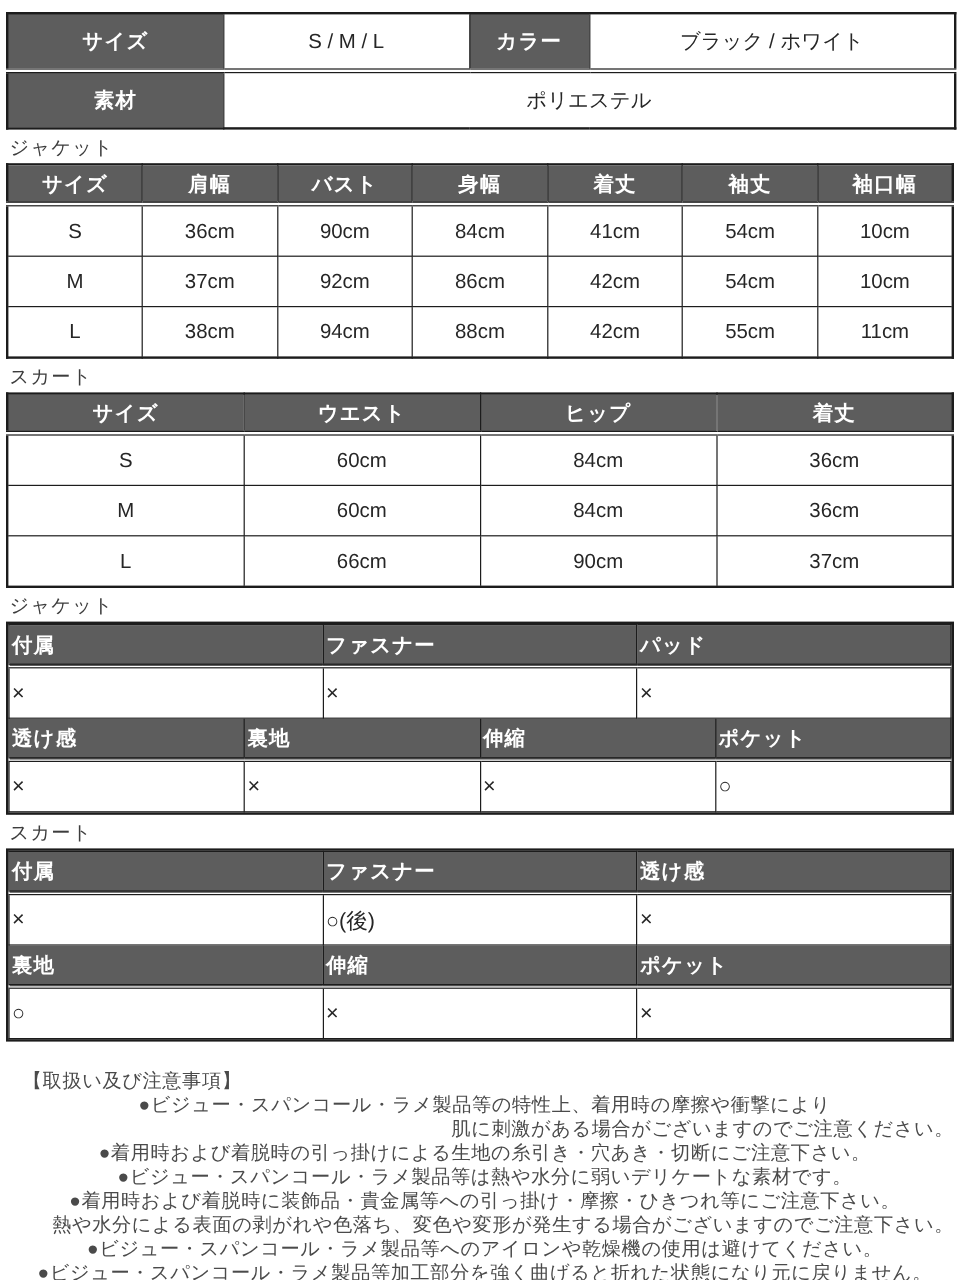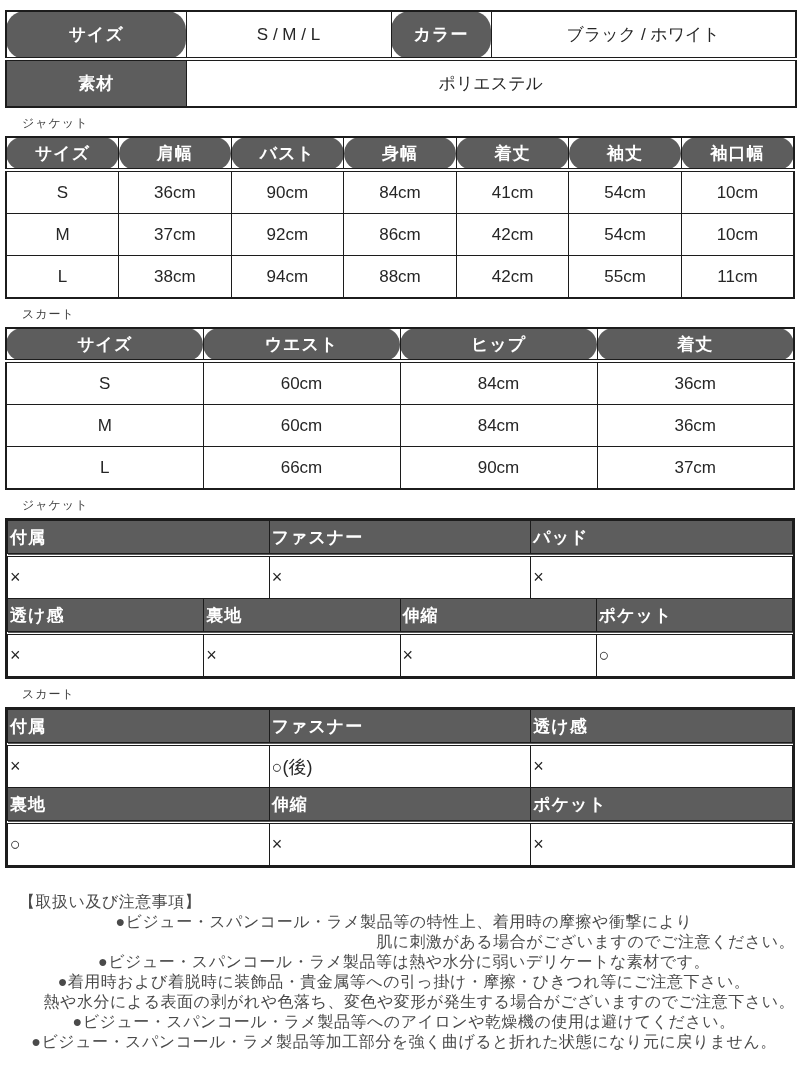--- a/index.html
+++ b/index.html
@@ -42,7 +42,7 @@
     letter-spacing:1px;
   }
   
-  tr.hdr th{border-bottom:4px double var(--border);border-radius:19px;}
+  tr.hdr th{border-bottom:4px double var(--border);}
   
   .top th,.top td{height:45px;}
   .top tr.hdr th,.top tr.hdr td{border-bottom:4px double var(--border);}

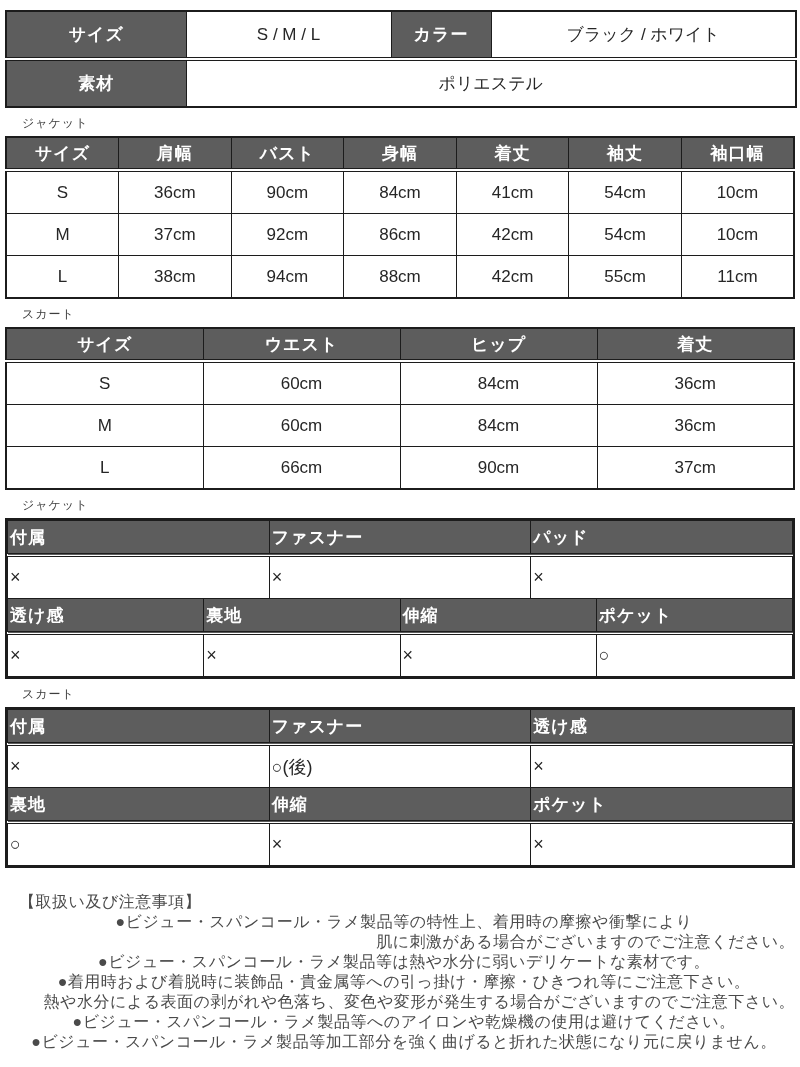--- a/index.html
+++ b/index.html
@@ -75,9 +75,9 @@
   .featbox table.second tr:first-child th{border-top:0;}
 
   .section-label{
-    font-size:12px;
+    font-size:16px;
     color:#3d3d3d;
-    margin:6px 0 3px 17px;
+    margin:6px 0 3px 3px;
     line-height:19px;
     letter-spacing:1px;
   }

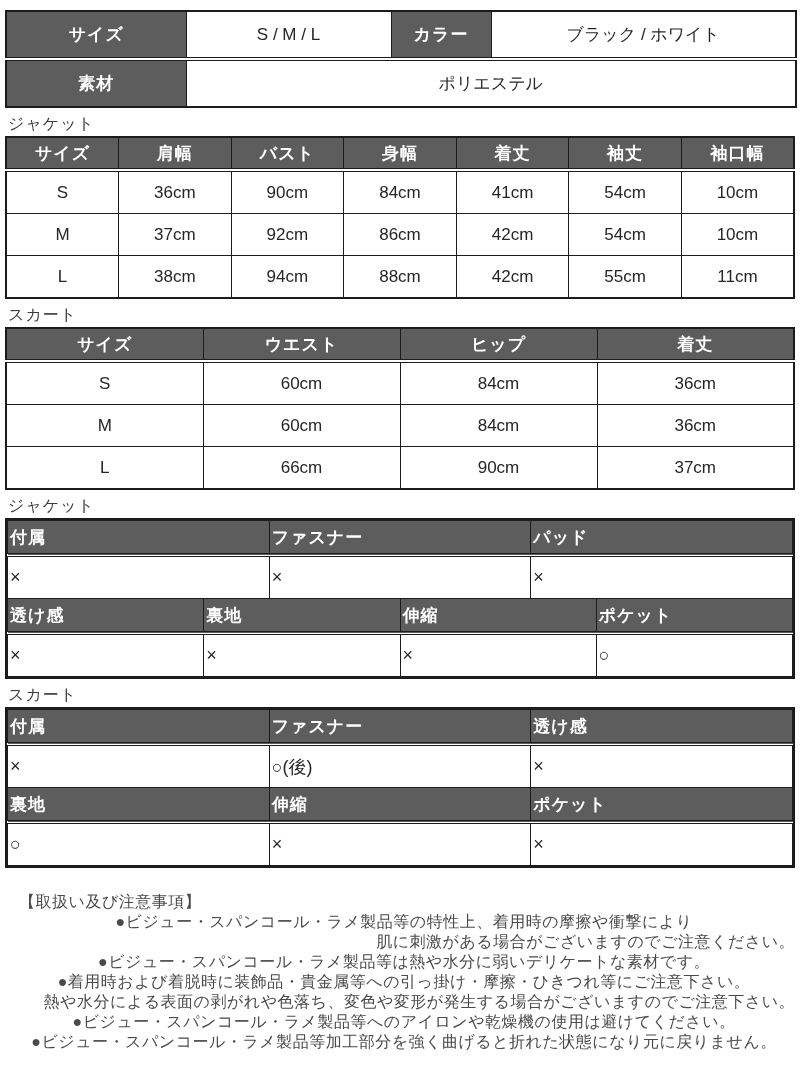--- a/index.html
+++ b/index.html
@@ -266,6 +266,7 @@
     <div class="n-title">【取扱い及び注意事項】</div>
     <div class="n-bullet">●ビジュー・スパンコール・ラメ製品等の特性上、着用時の摩擦や衝撃により</div>
     <div class="n-cont">肌に刺激がある場合がございますのでご注意ください。</div>
+    <div class="n-bullet">●着用時および着脱時の引っ掛けによる生地の糸引き・穴あき・切断にご注意下さい。</div>
     <div class="n-bullet">●ビジュー・スパンコール・ラメ製品等は熱や水分に弱いデリケートな素材です。</div>
     <div class="n-bullet">●着用時および着脱時に装飾品・貴金属等への引っ掛け・摩擦・ひきつれ等にご注意下さい。</div>
     <div class="n-cont">熱や水分による表面の剥がれや色落ち、変色や変形が発生する場合がございますのでご注意下さい。</div>

